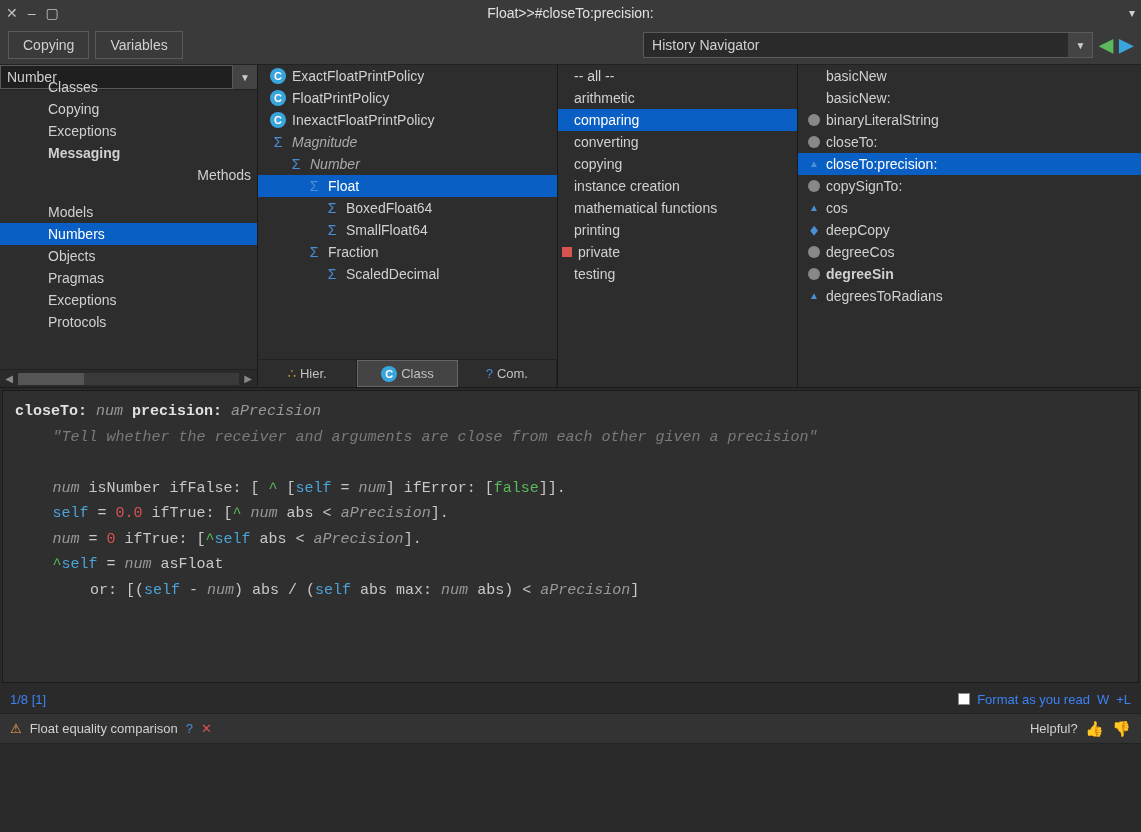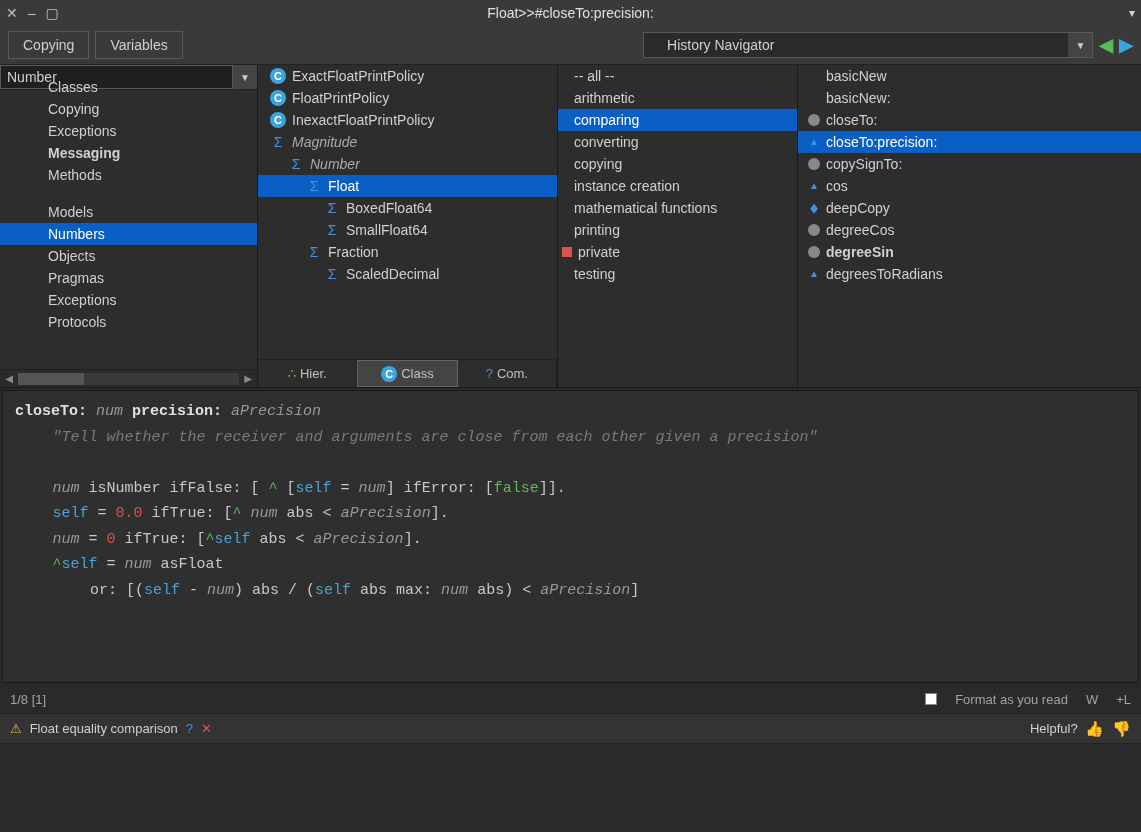--- a/index.html
+++ b/index.html
@@ -58,7 +58,7 @@
     border: 1px solid #5a5a5a;
     background: #2a2a2a;
   }
-  .dropdown-box span { flex: 1; padding: 4px 8px; color: #d0d0d0; margin-left: 15px; }
+  .dropdown-box span { flex: 1; padding: 4px 8px; color: #d0d0d0; }
   .dropdown-arrow {
     width: 24px;
     background: #444;

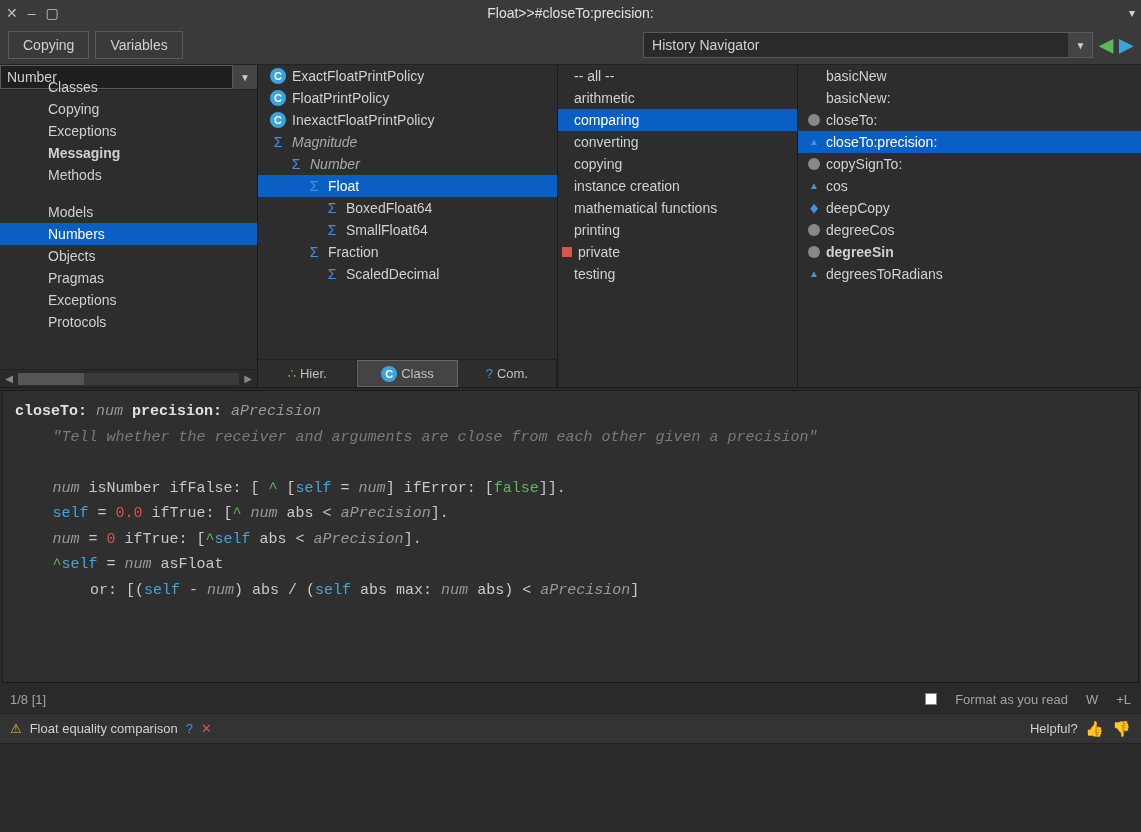--- a/index.html
+++ b/index.html
@@ -417,6 +417,10 @@
         </div>
         <div class="list-row" style="padding-left: 10px;">
           <span class="met-icon met-circle"></span>
+          <span>binaryLiteralString</span>
+        </div>
+        <div class="list-row" style="padding-left: 10px;">
+          <span class="met-icon met-circle"></span>
           <span>closeTo:</span>
         </div>
         <div class="list-row selected" style="padding-left: 10px;">

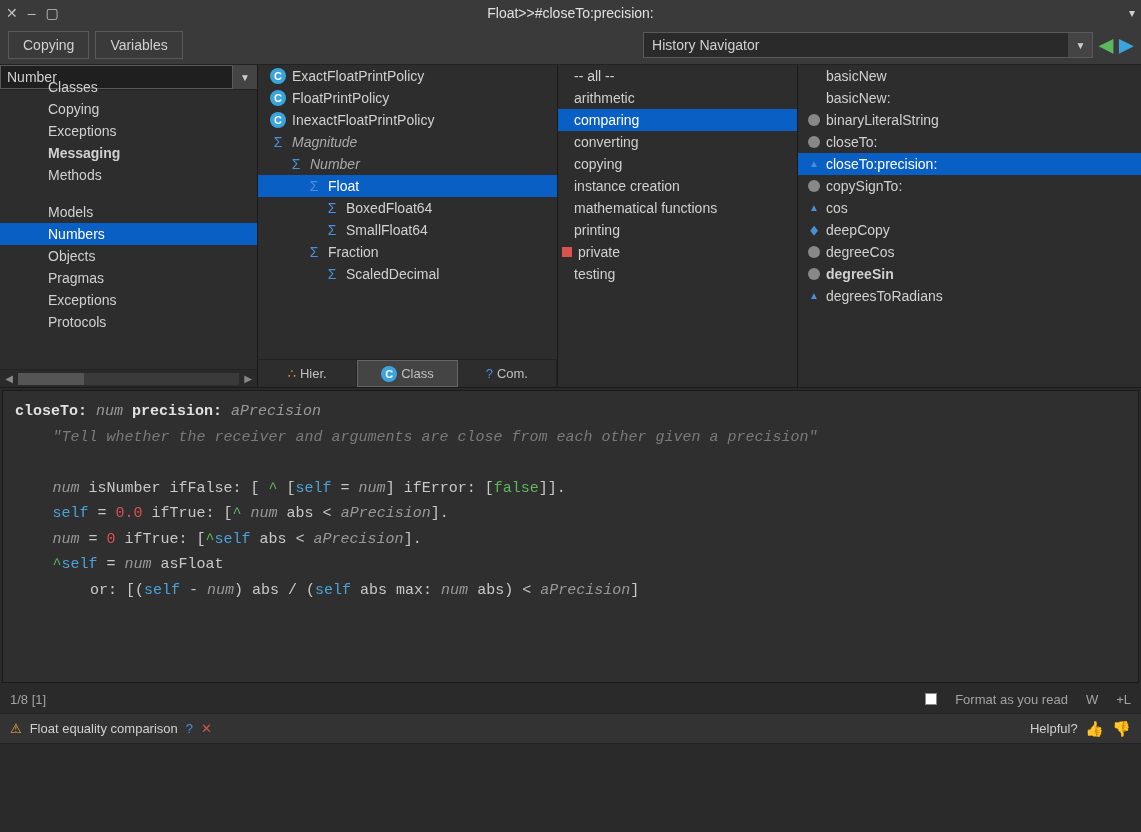--- a/index.html
+++ b/index.html
@@ -269,7 +269,7 @@
         <div class="list-row" style="padding-left: 48px; font-weight: bold;">
           <span>Messaging</span>
         </div>
-        <div class="list-row" style="padding-left: 48px;">
+        <div class="list-row" style="padding-left: 48px; justify-content: flex-end;">
           <span>Methods</span>
         </div>
         <div class="list-row" style="padding-left: 48px; margin-top: 15px;">

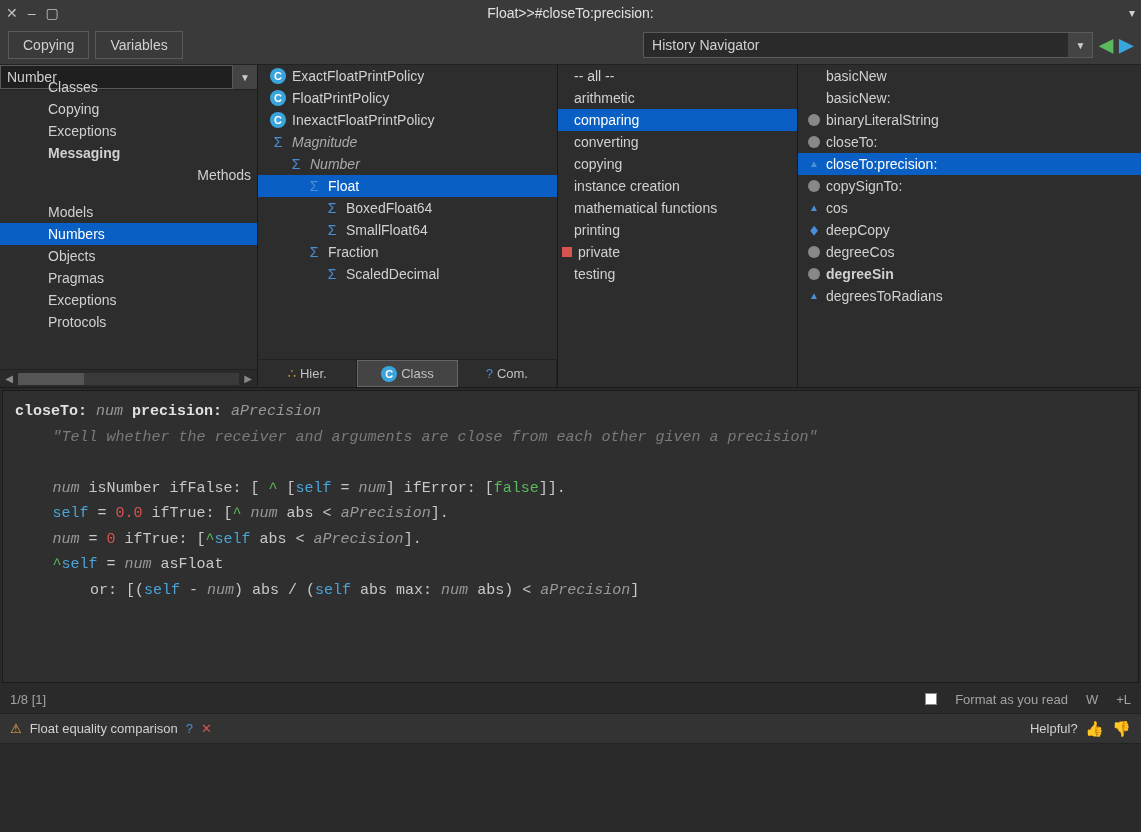--- a/index.html
+++ b/index.html
@@ -198,9 +198,9 @@
     height: 28px;
     padding: 0 10px;
     background: #2a2a2a;
-    color: #a3a3a3;
+    color: #3b82f6;
     font-size: 13px;
-    gap: 18px;
+    gap: 7px;
   }
   .status-row .spacer { flex: 1; }
   .checkbox { width: 12px; height: 12px; border: 1px solid #888; background: #fff; display: inline-block; }

